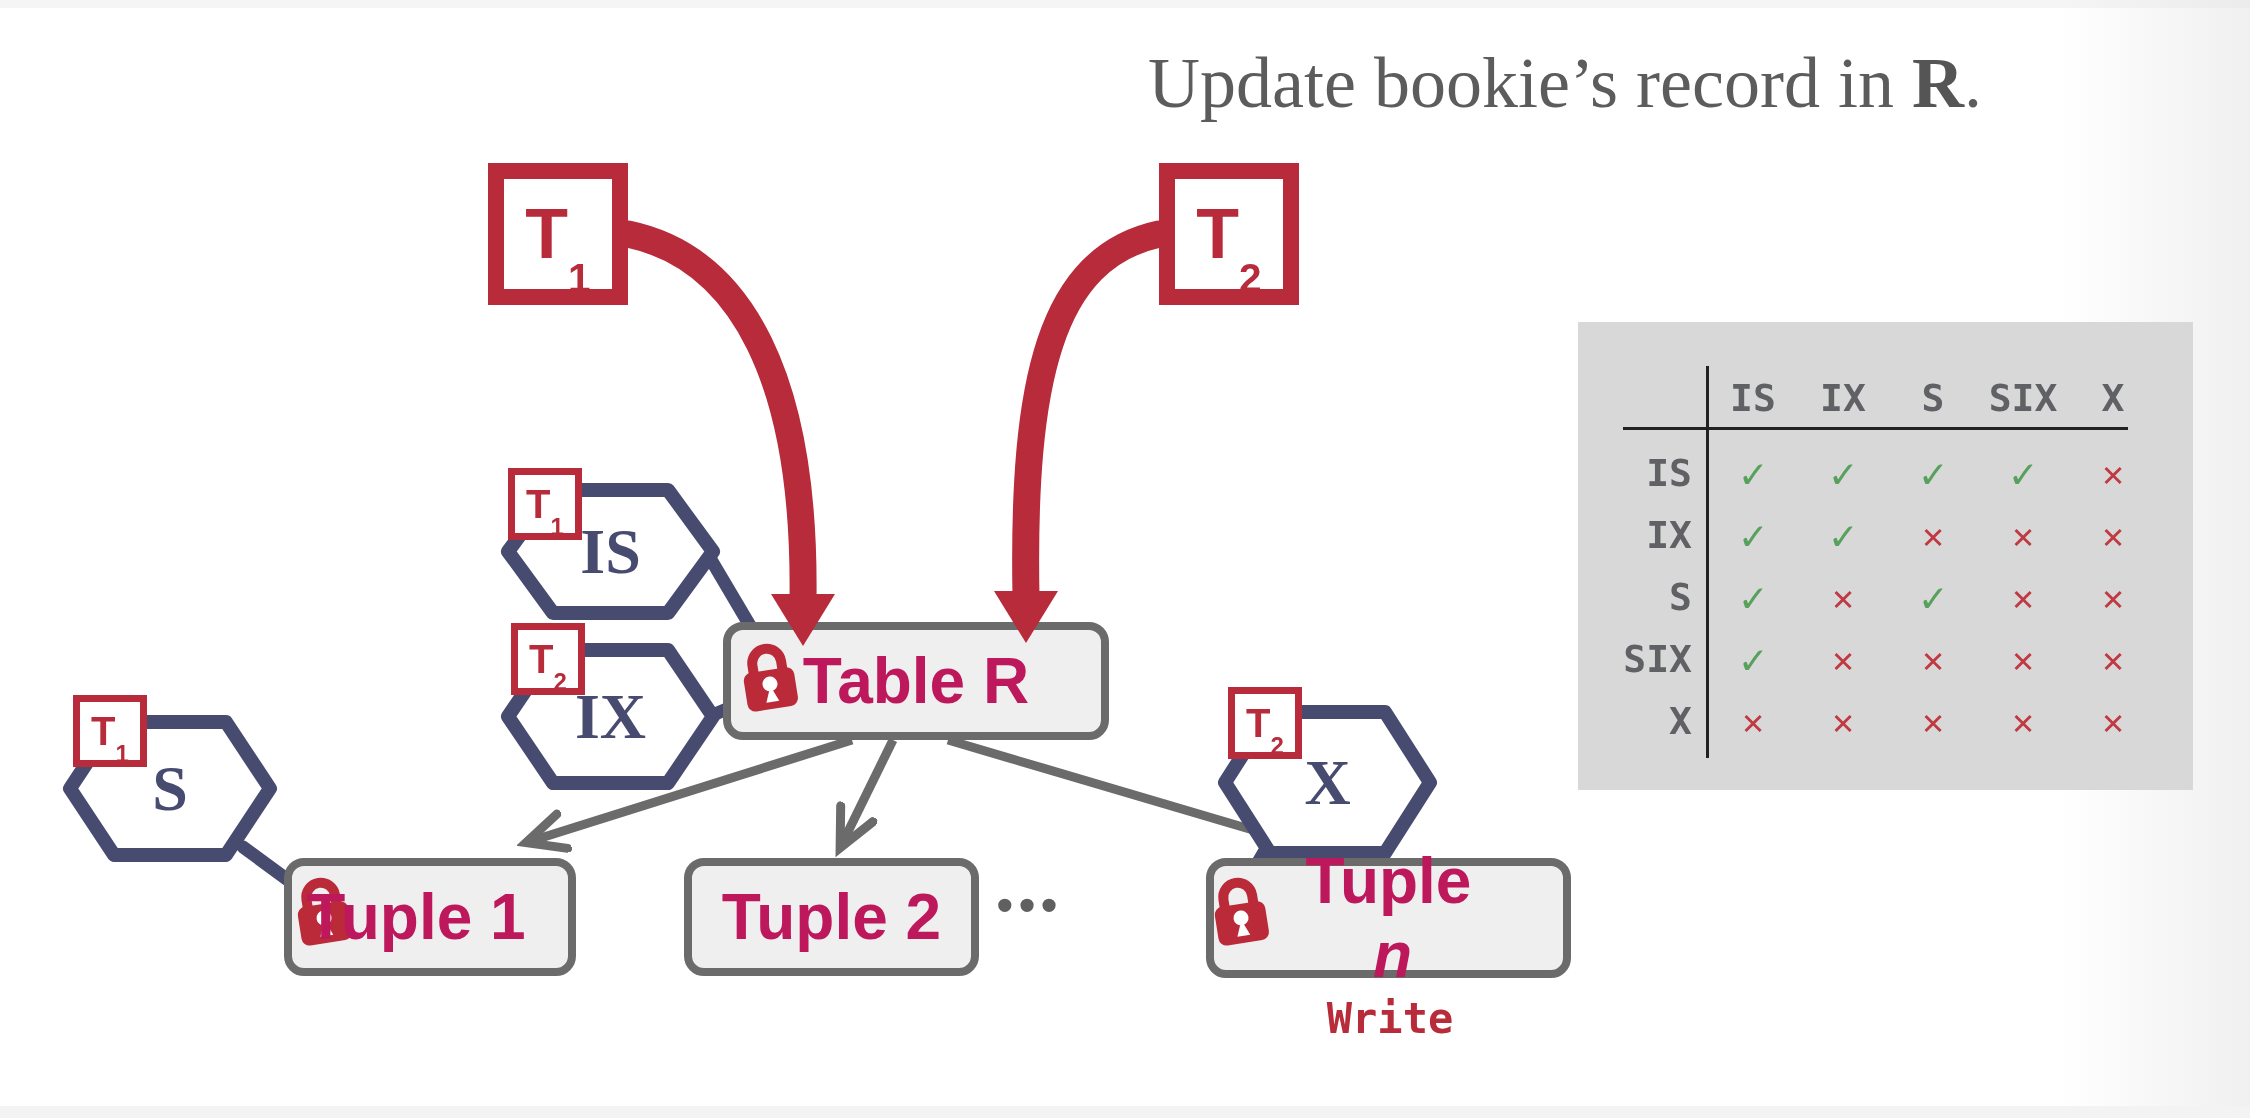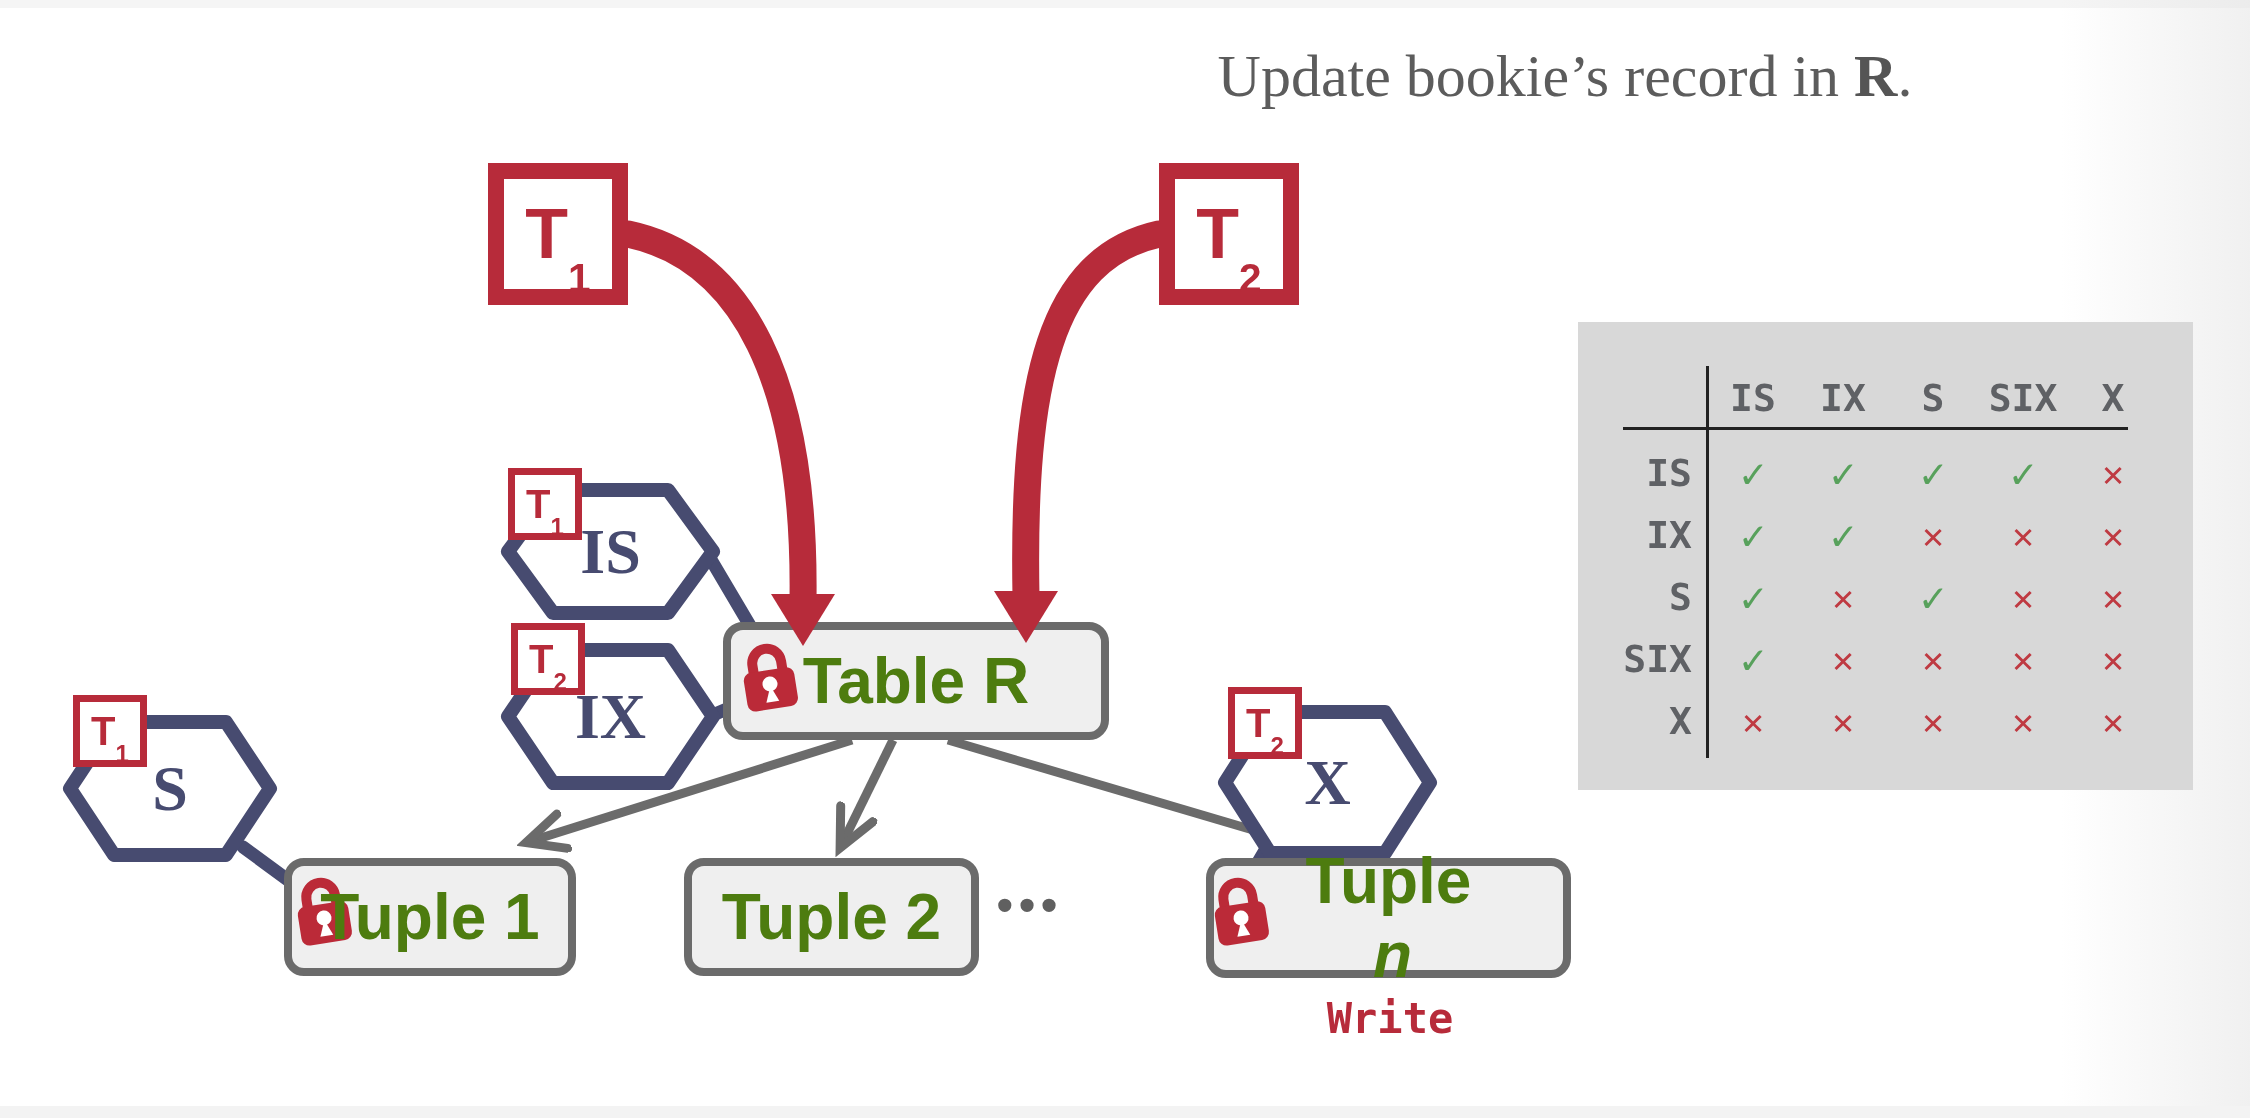--- a/index.html
+++ b/index.html
@@ -13,7 +13,7 @@
 
   
   .title{position:absolute;left:1085px;top:42px;width:960px;text-align:center;
-         font-family:"Liberation Serif",serif;font-size:60px;color:#5c5c5c;white-space:nowrap;}
+         font-family:"Liberation Serif",serif;font-size:72px;color:#5c5c5c;white-space:nowrap;}
   .title b{font-weight:bold;color:#555;}
 
   

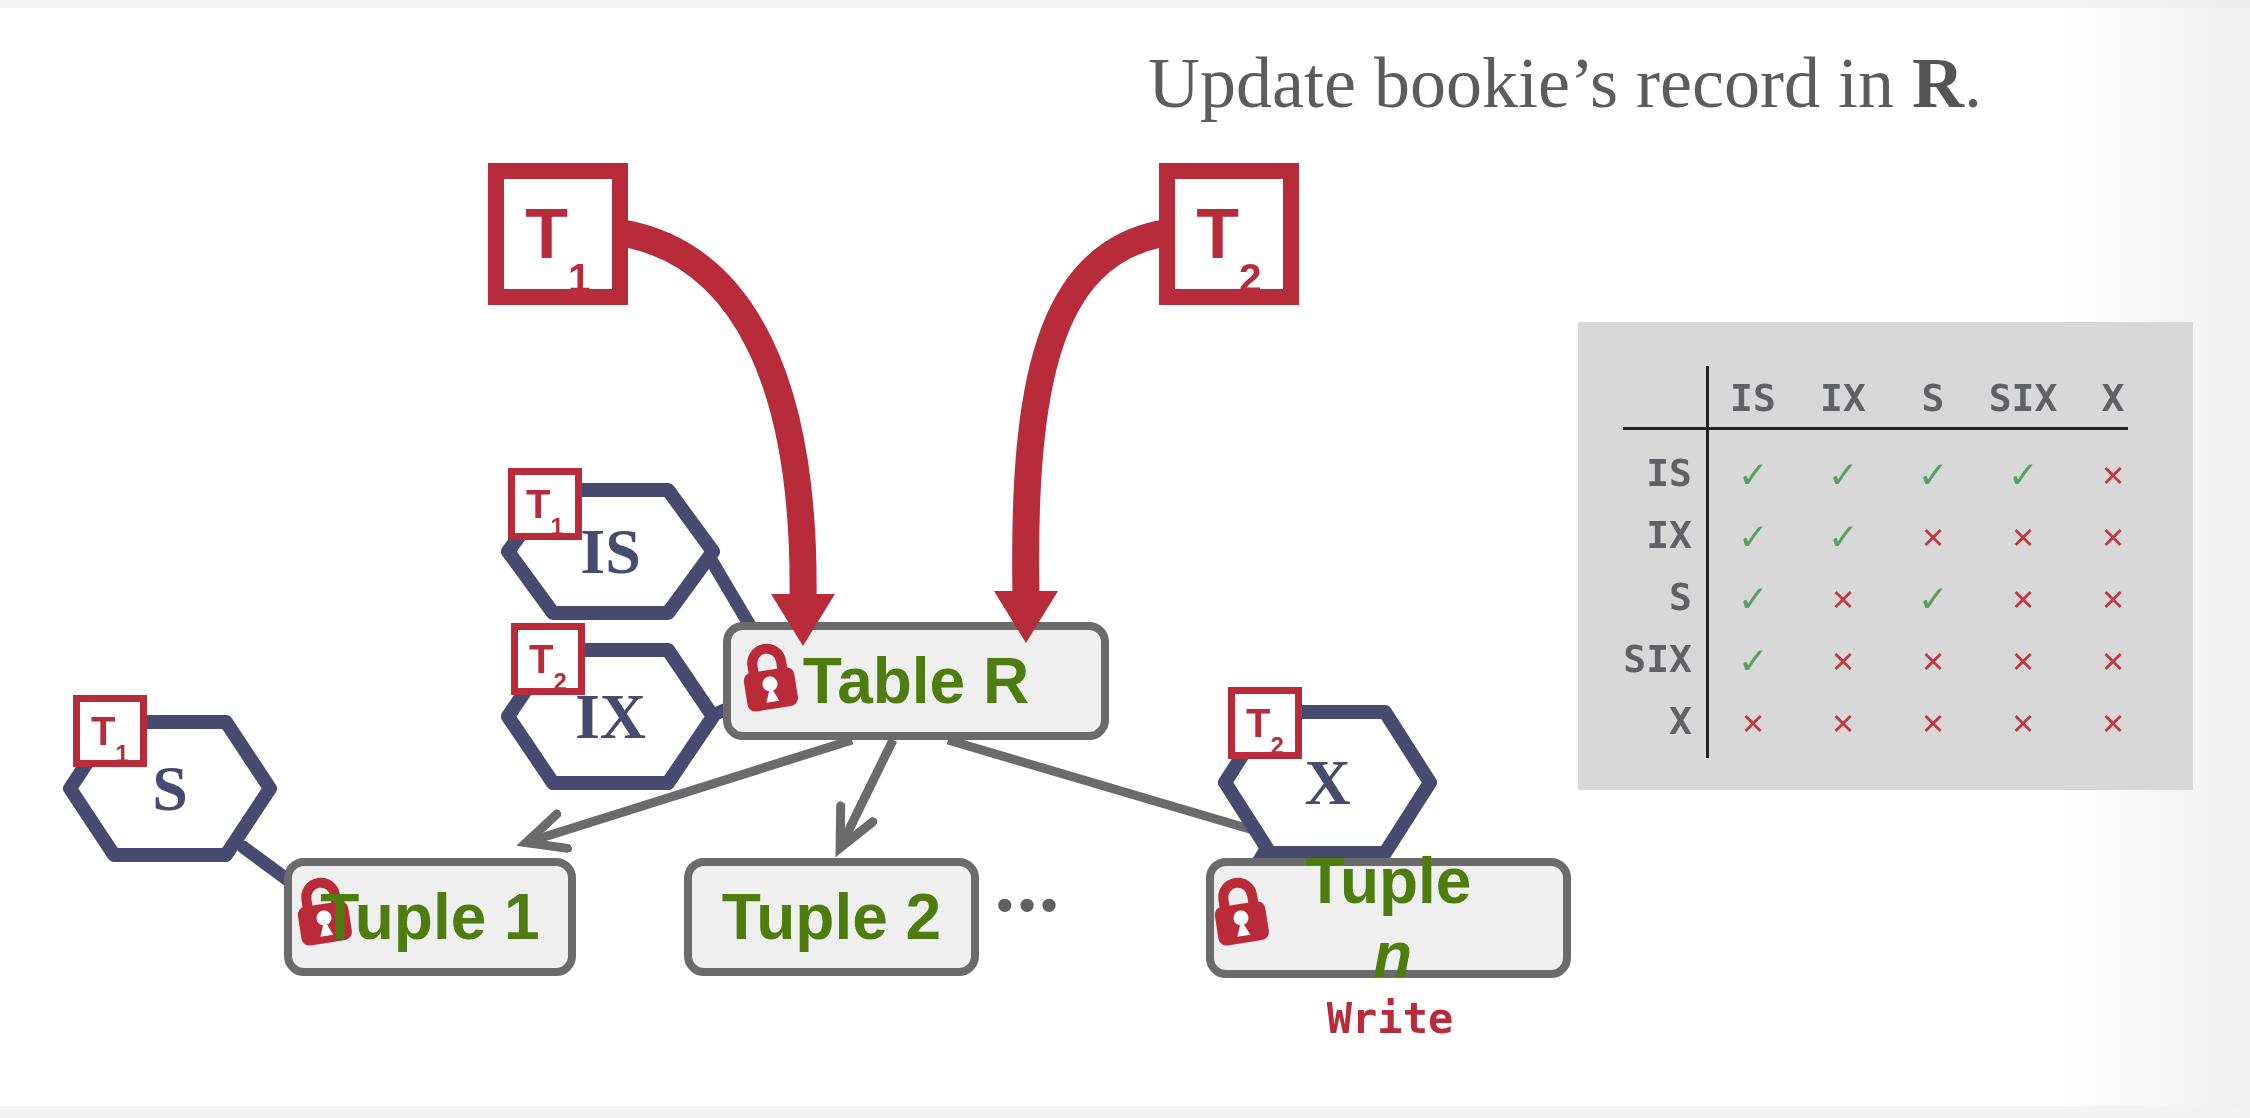--- a/index.html
+++ b/index.html
@@ -44,7 +44,7 @@
 
   
   .nodelabel{position:absolute;display:flex;align-items:center;justify-content:center;
-             font-weight:bold;color:#4d7c0f;font-size:64px;z-index:4;white-space:pre;}
+             font-weight:bold;color:#be185d;font-size:64px;z-index:4;white-space:pre;}
   #label-table{left:727px;top:626px;width:378px;height:110px;}
   #label-tuple1{left:288px;top:862px;width:284px;height:110px;}
   #label-tuple2{left:688px;top:862px;width:287px;height:110px;}

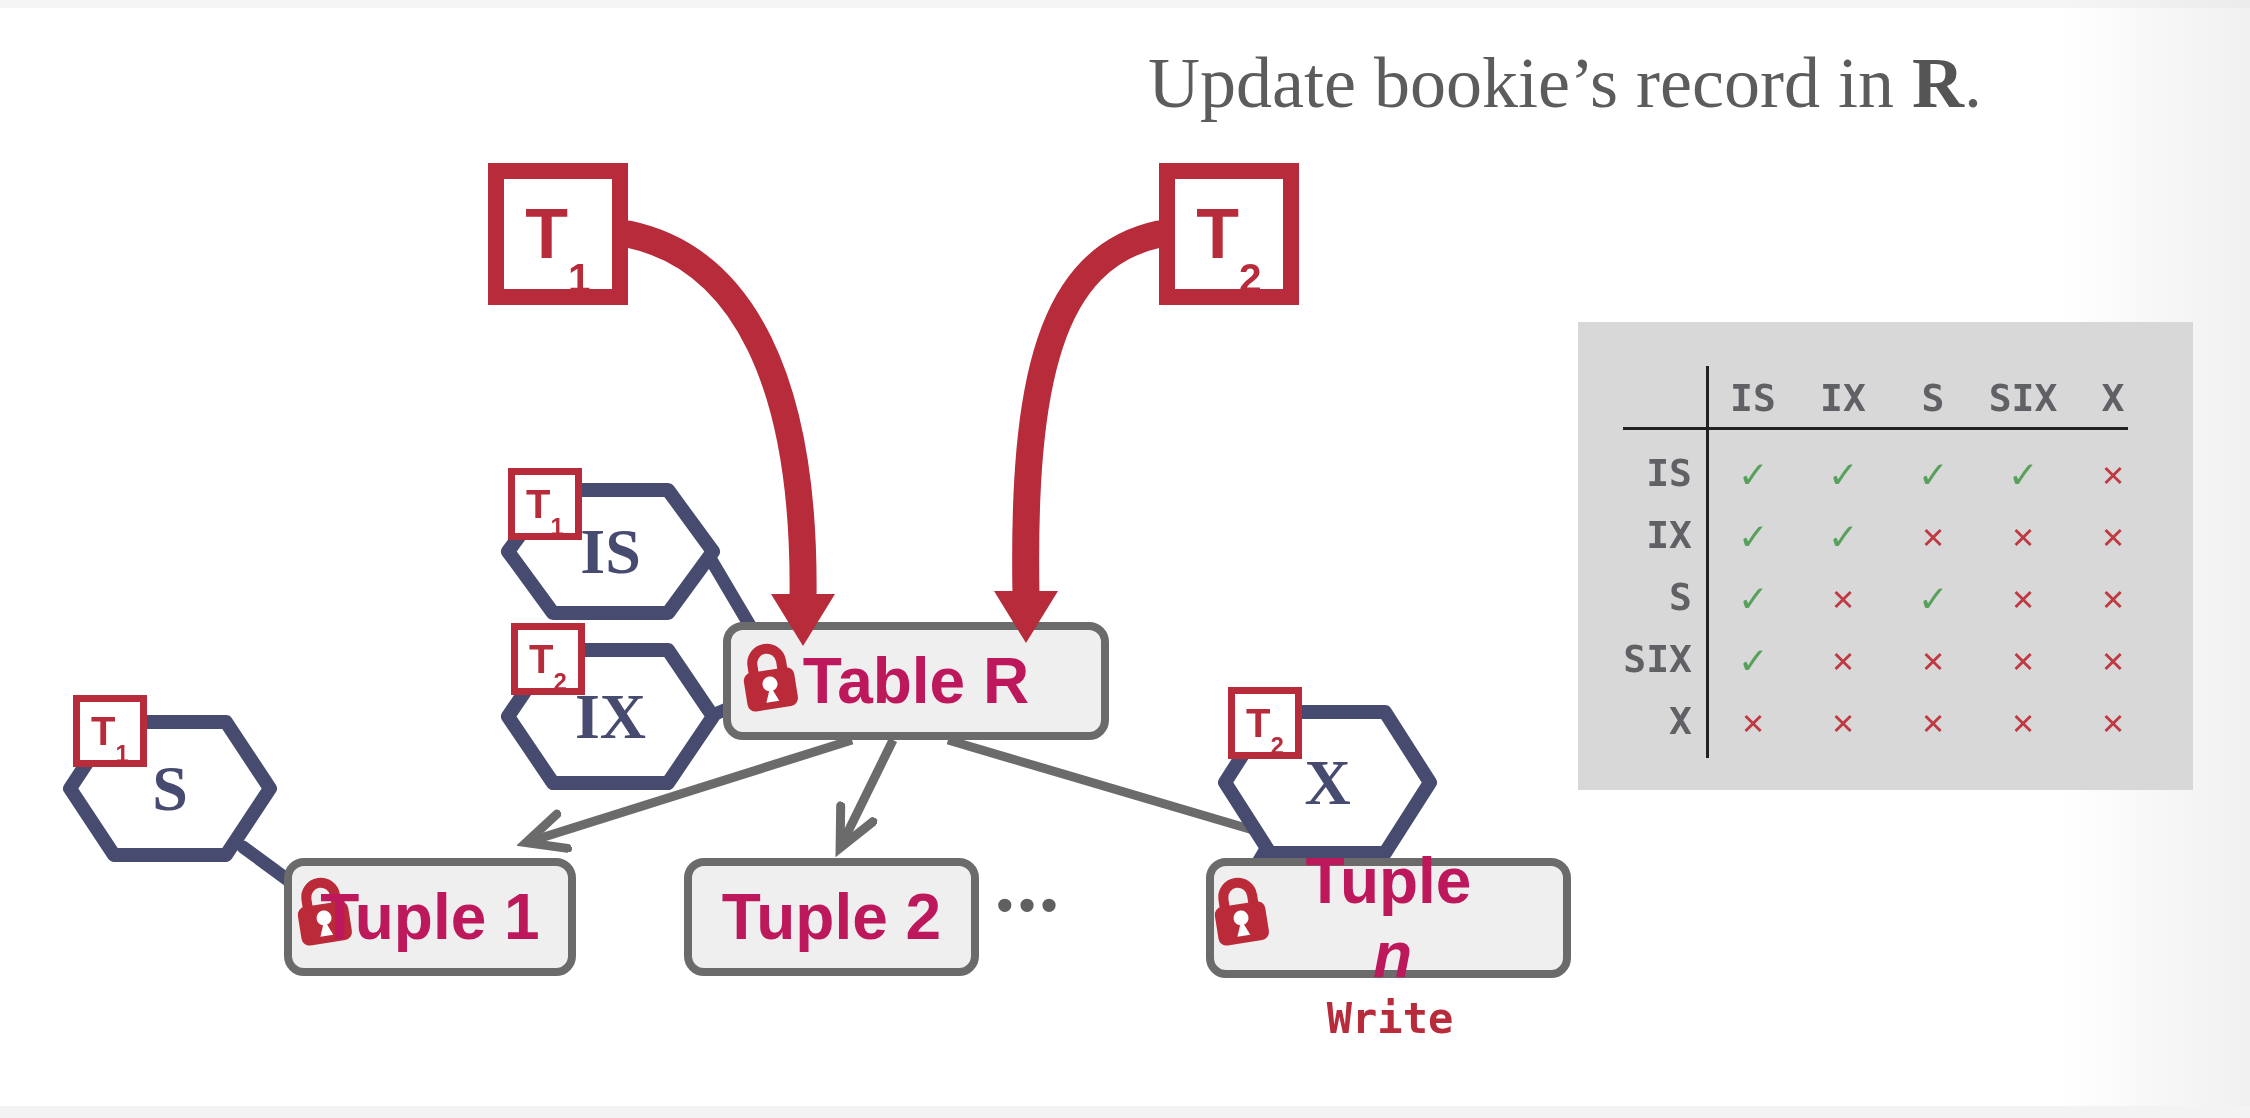--- a/index.html
+++ b/index.html
@@ -46,7 +46,7 @@
   .nodelabel{position:absolute;display:flex;align-items:center;justify-content:center;
              font-weight:bold;color:#be185d;font-size:64px;z-index:4;white-space:pre;}
   #label-table{left:727px;top:626px;width:378px;height:110px;}
-  #label-tuple1{left:288px;top:862px;width:284px;height:110px;}
+  #label-tuple1{left:274px;top:862px;width:284px;height:110px;}
   #label-tuple2{left:688px;top:862px;width:287px;height:110px;}
   #label-tuplen{left:1210px;top:862px;width:357px;height:112px;flex-direction:column;}
   #label-tuplen .var{font-style:italic;margin-left:8px;}

